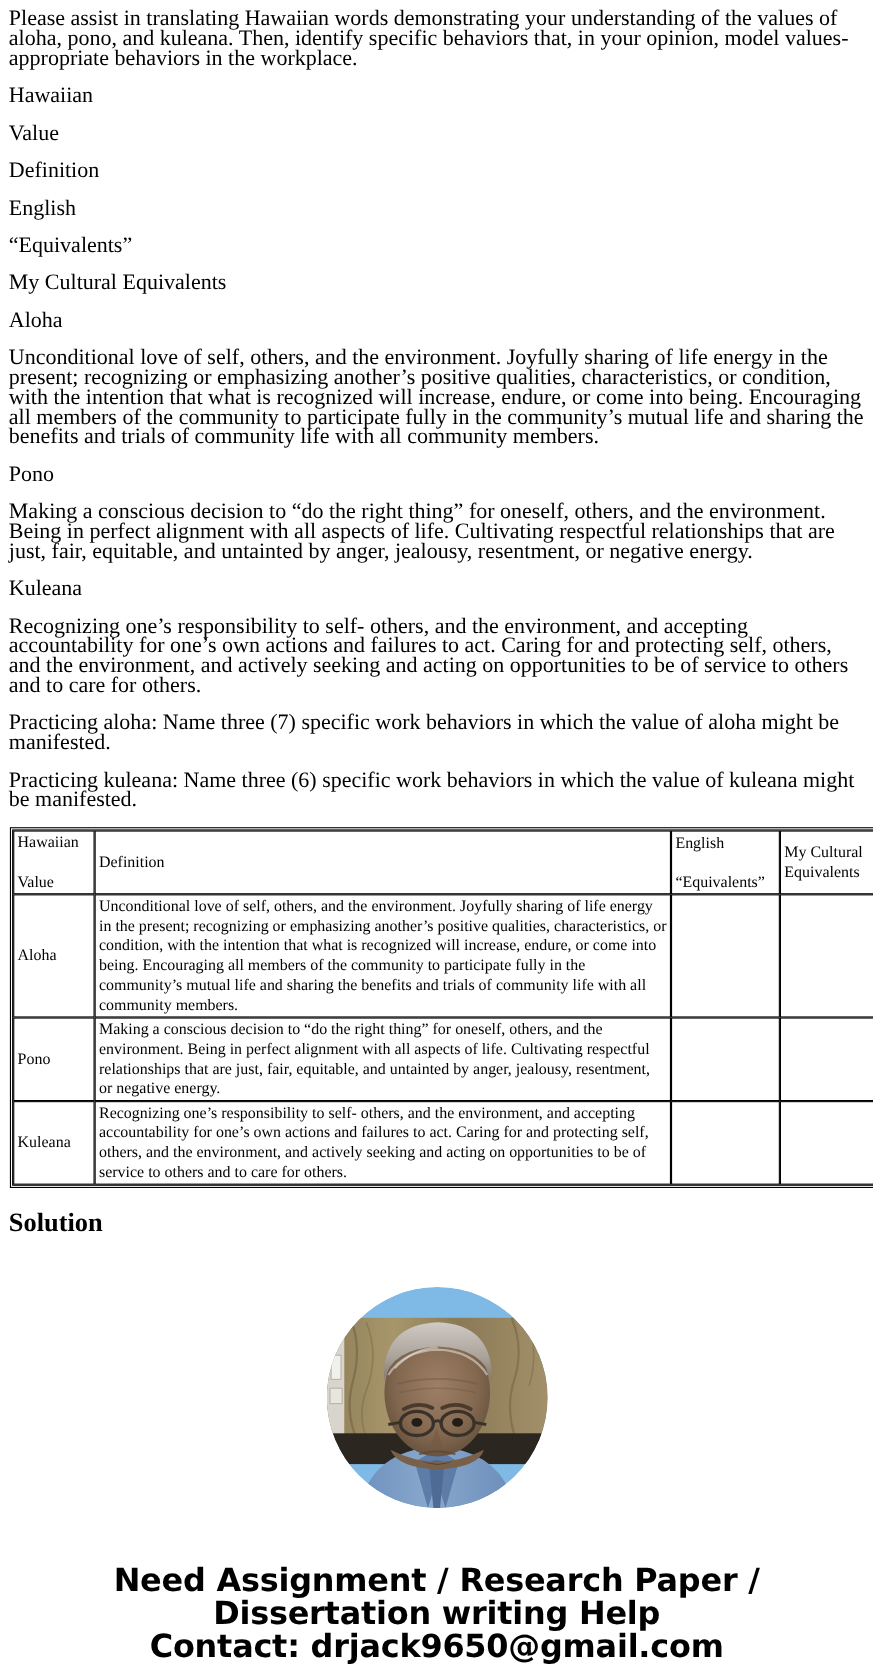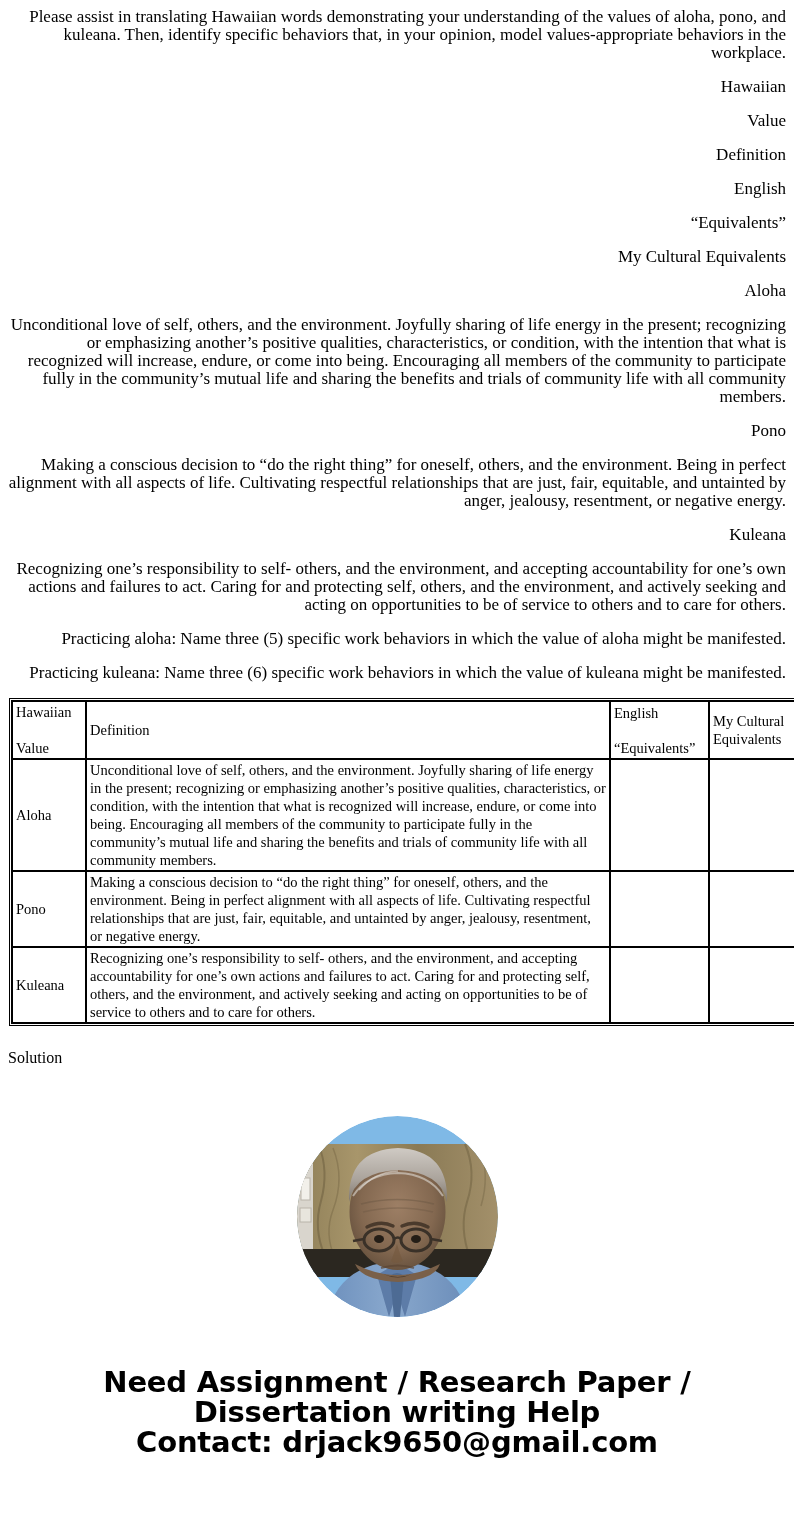--- a/index.html
+++ b/index.html
@@ -22,10 +22,10 @@
     position: relative;
   }
   p.body-text {
-    font-size: 17px;
+    font-size: 20px;
     line-height: 18px;
     margin: 0 0 16px 0;
-    text-align: right;
+    text-align: left;
   }
   p.body-text:first-child {
     margin-top: 8px;

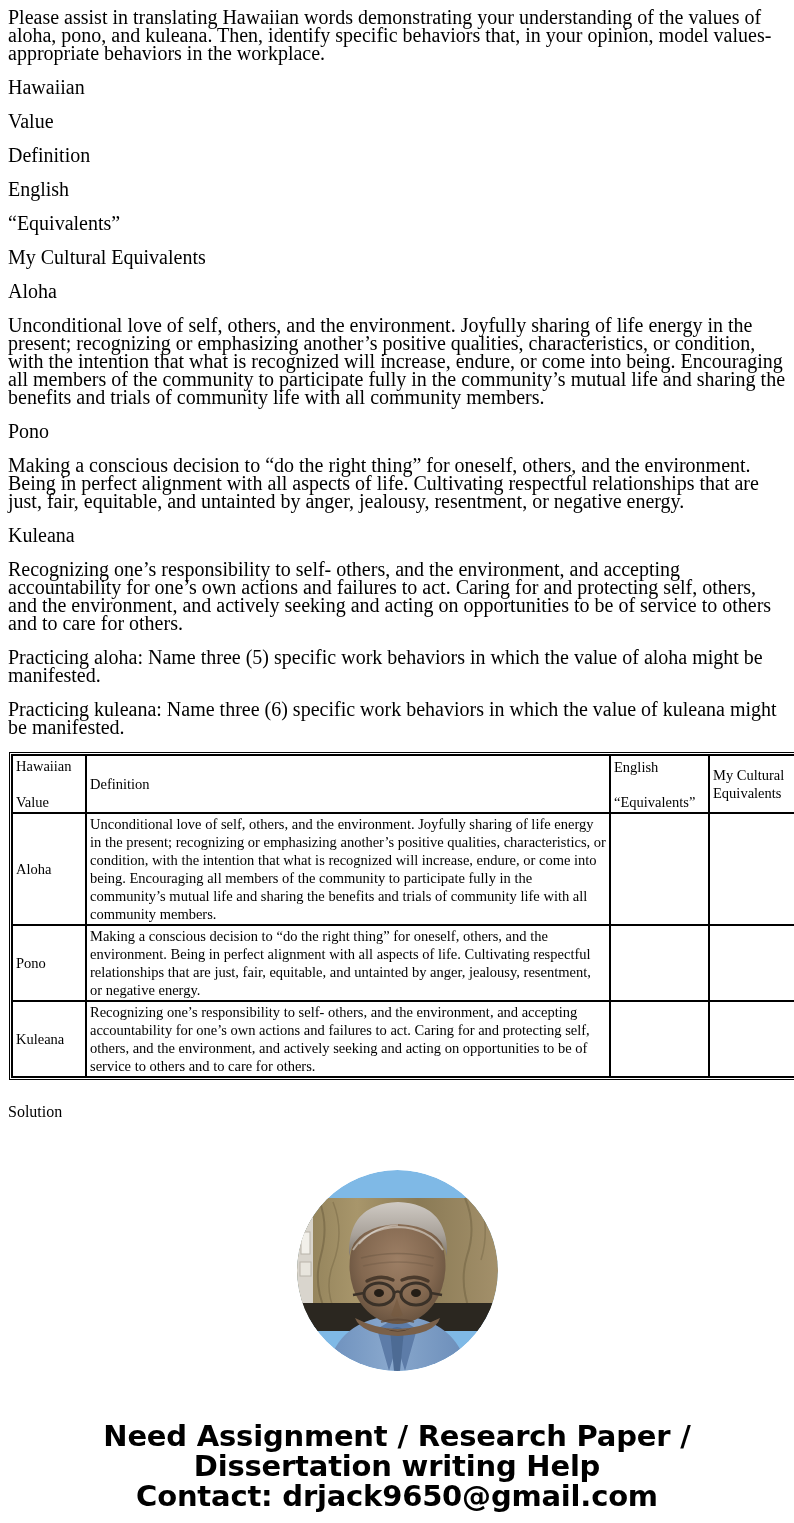--- a/index.html
+++ b/index.html
@@ -125,7 +125,7 @@
   <p class="body-text">Recognizing one’s responsibility to self- others, and the environment, and accepting accountability for one’s own actions and failures to act. Caring for and protecting self, others, and the environment, and actively seeking and acting on opportunities to be of service to others and to care for others.</p>
 
 
-  <p class="body-text">Practicing aloha: Name three (5) specific work behaviors in which the value of aloha might be manifested.</p>
+  <p class="body-text">Practicing aloha: Name three (7) specific work behaviors in which the value of aloha might be manifested.</p>
   <p class="body-text">Practicing kuleana: Name three (6) specific work behaviors in which the value of kuleana might be manifested.</p>
 
   <table class="values-table">

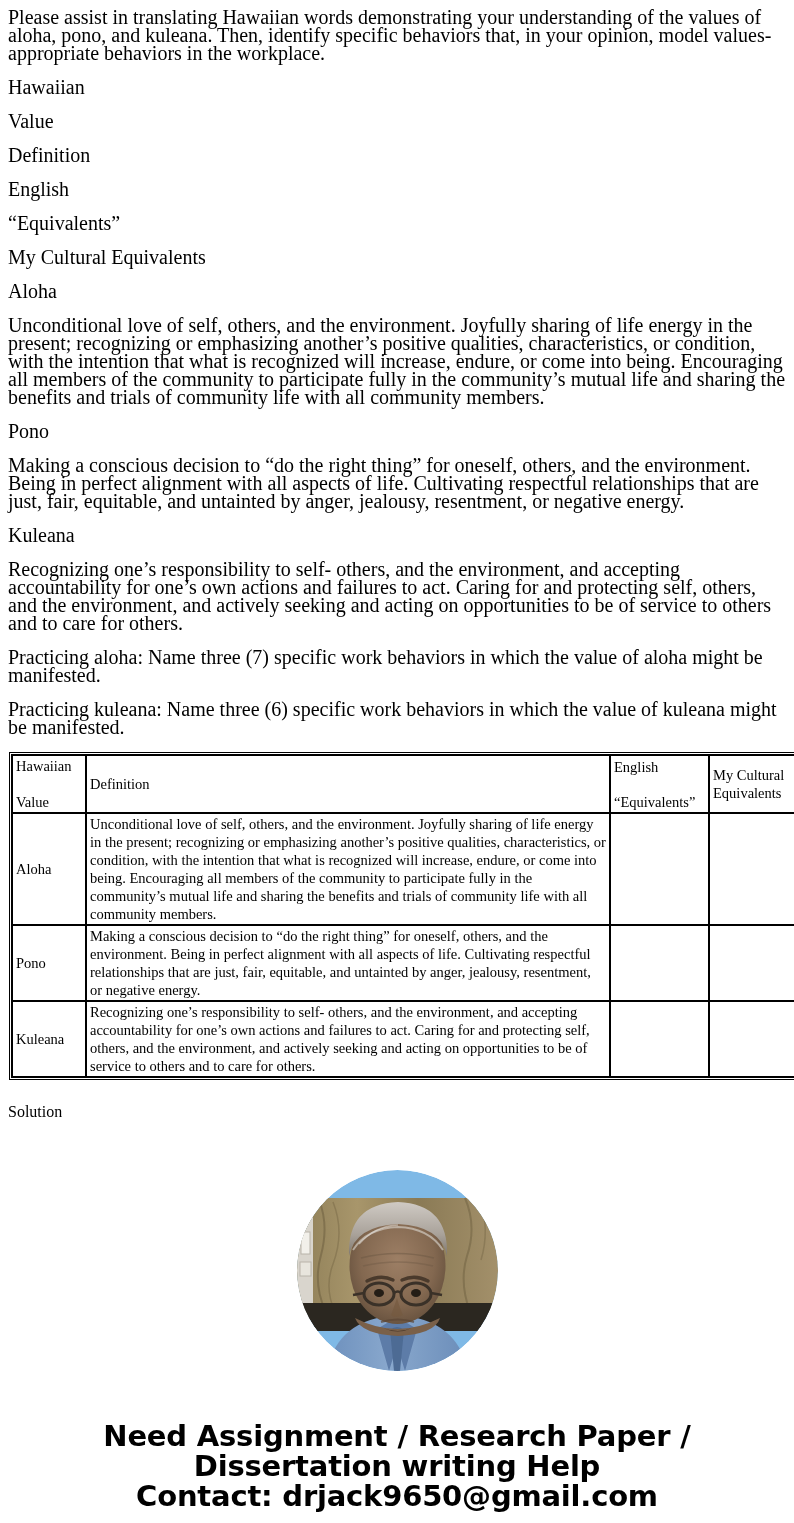--- a/index.html
+++ b/index.html
@@ -63,8 +63,8 @@
 
   
   h2.solution {
-    font-size: 16px;
-    font-weight: normal;
+    font-size: 24px;
+    font-weight: bold;
     margin: 22px 0 0 0;
     line-height: 20px;
     font-family: "Liberation Serif", "DejaVu Serif", serif;

